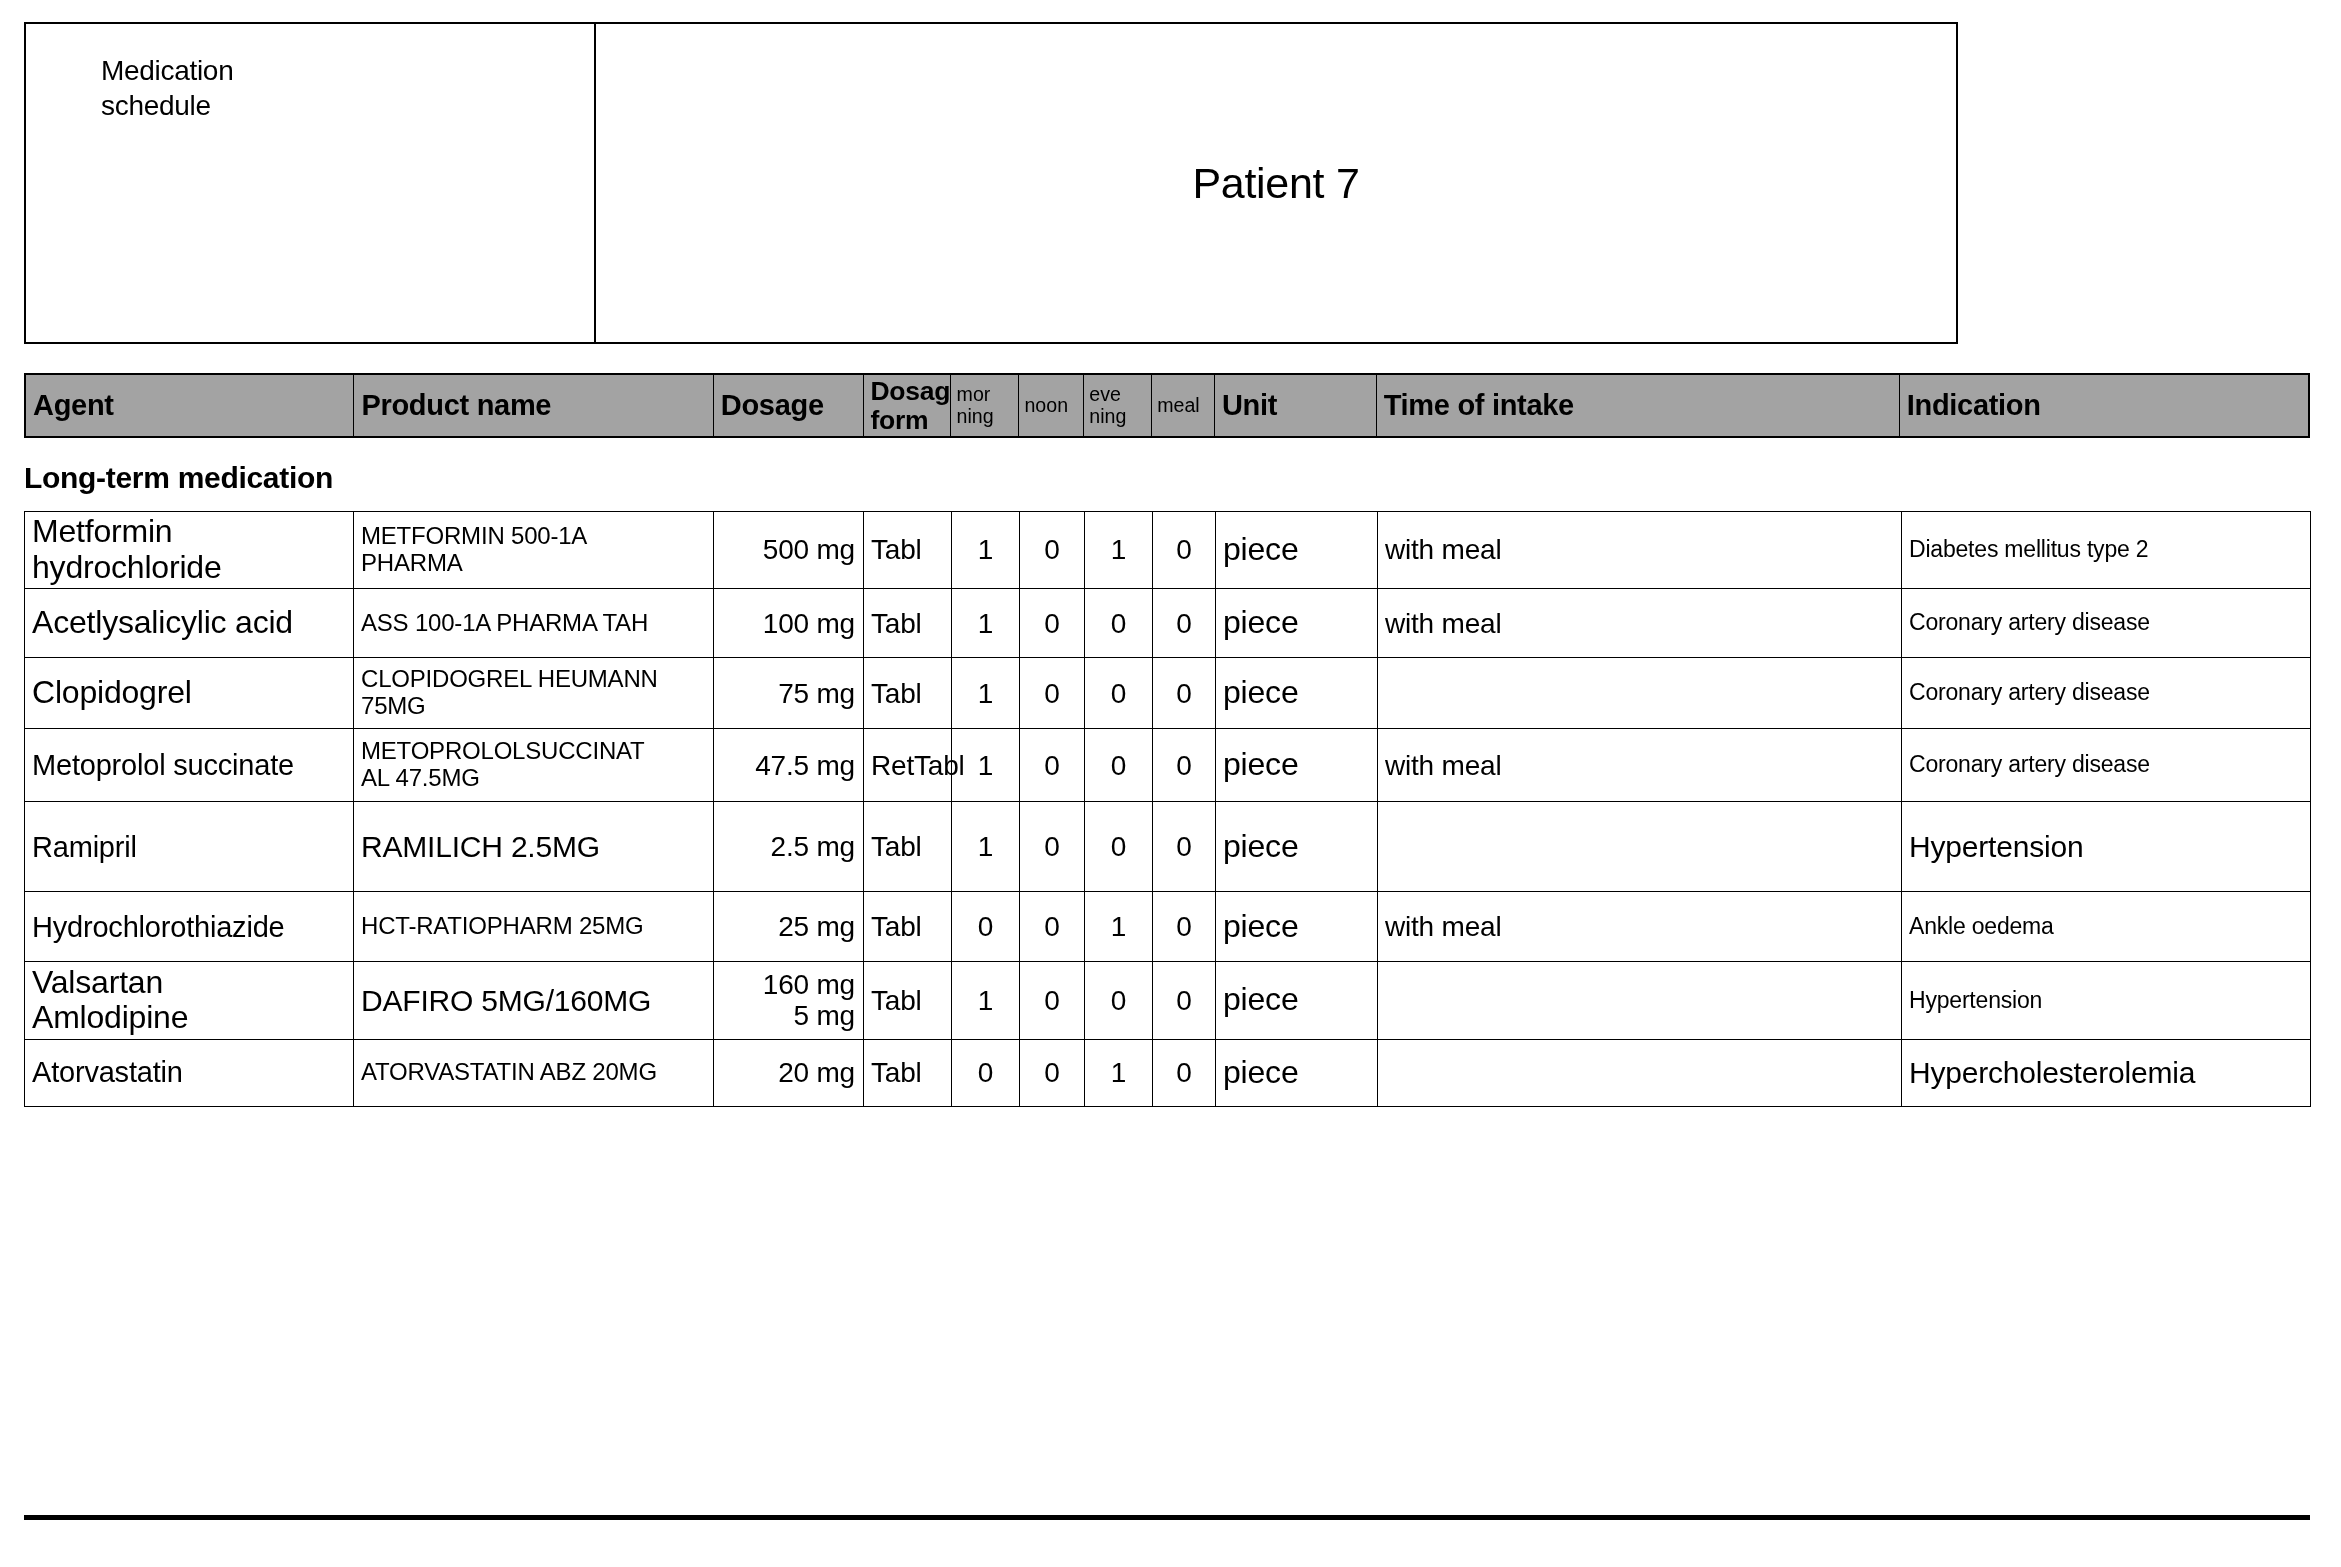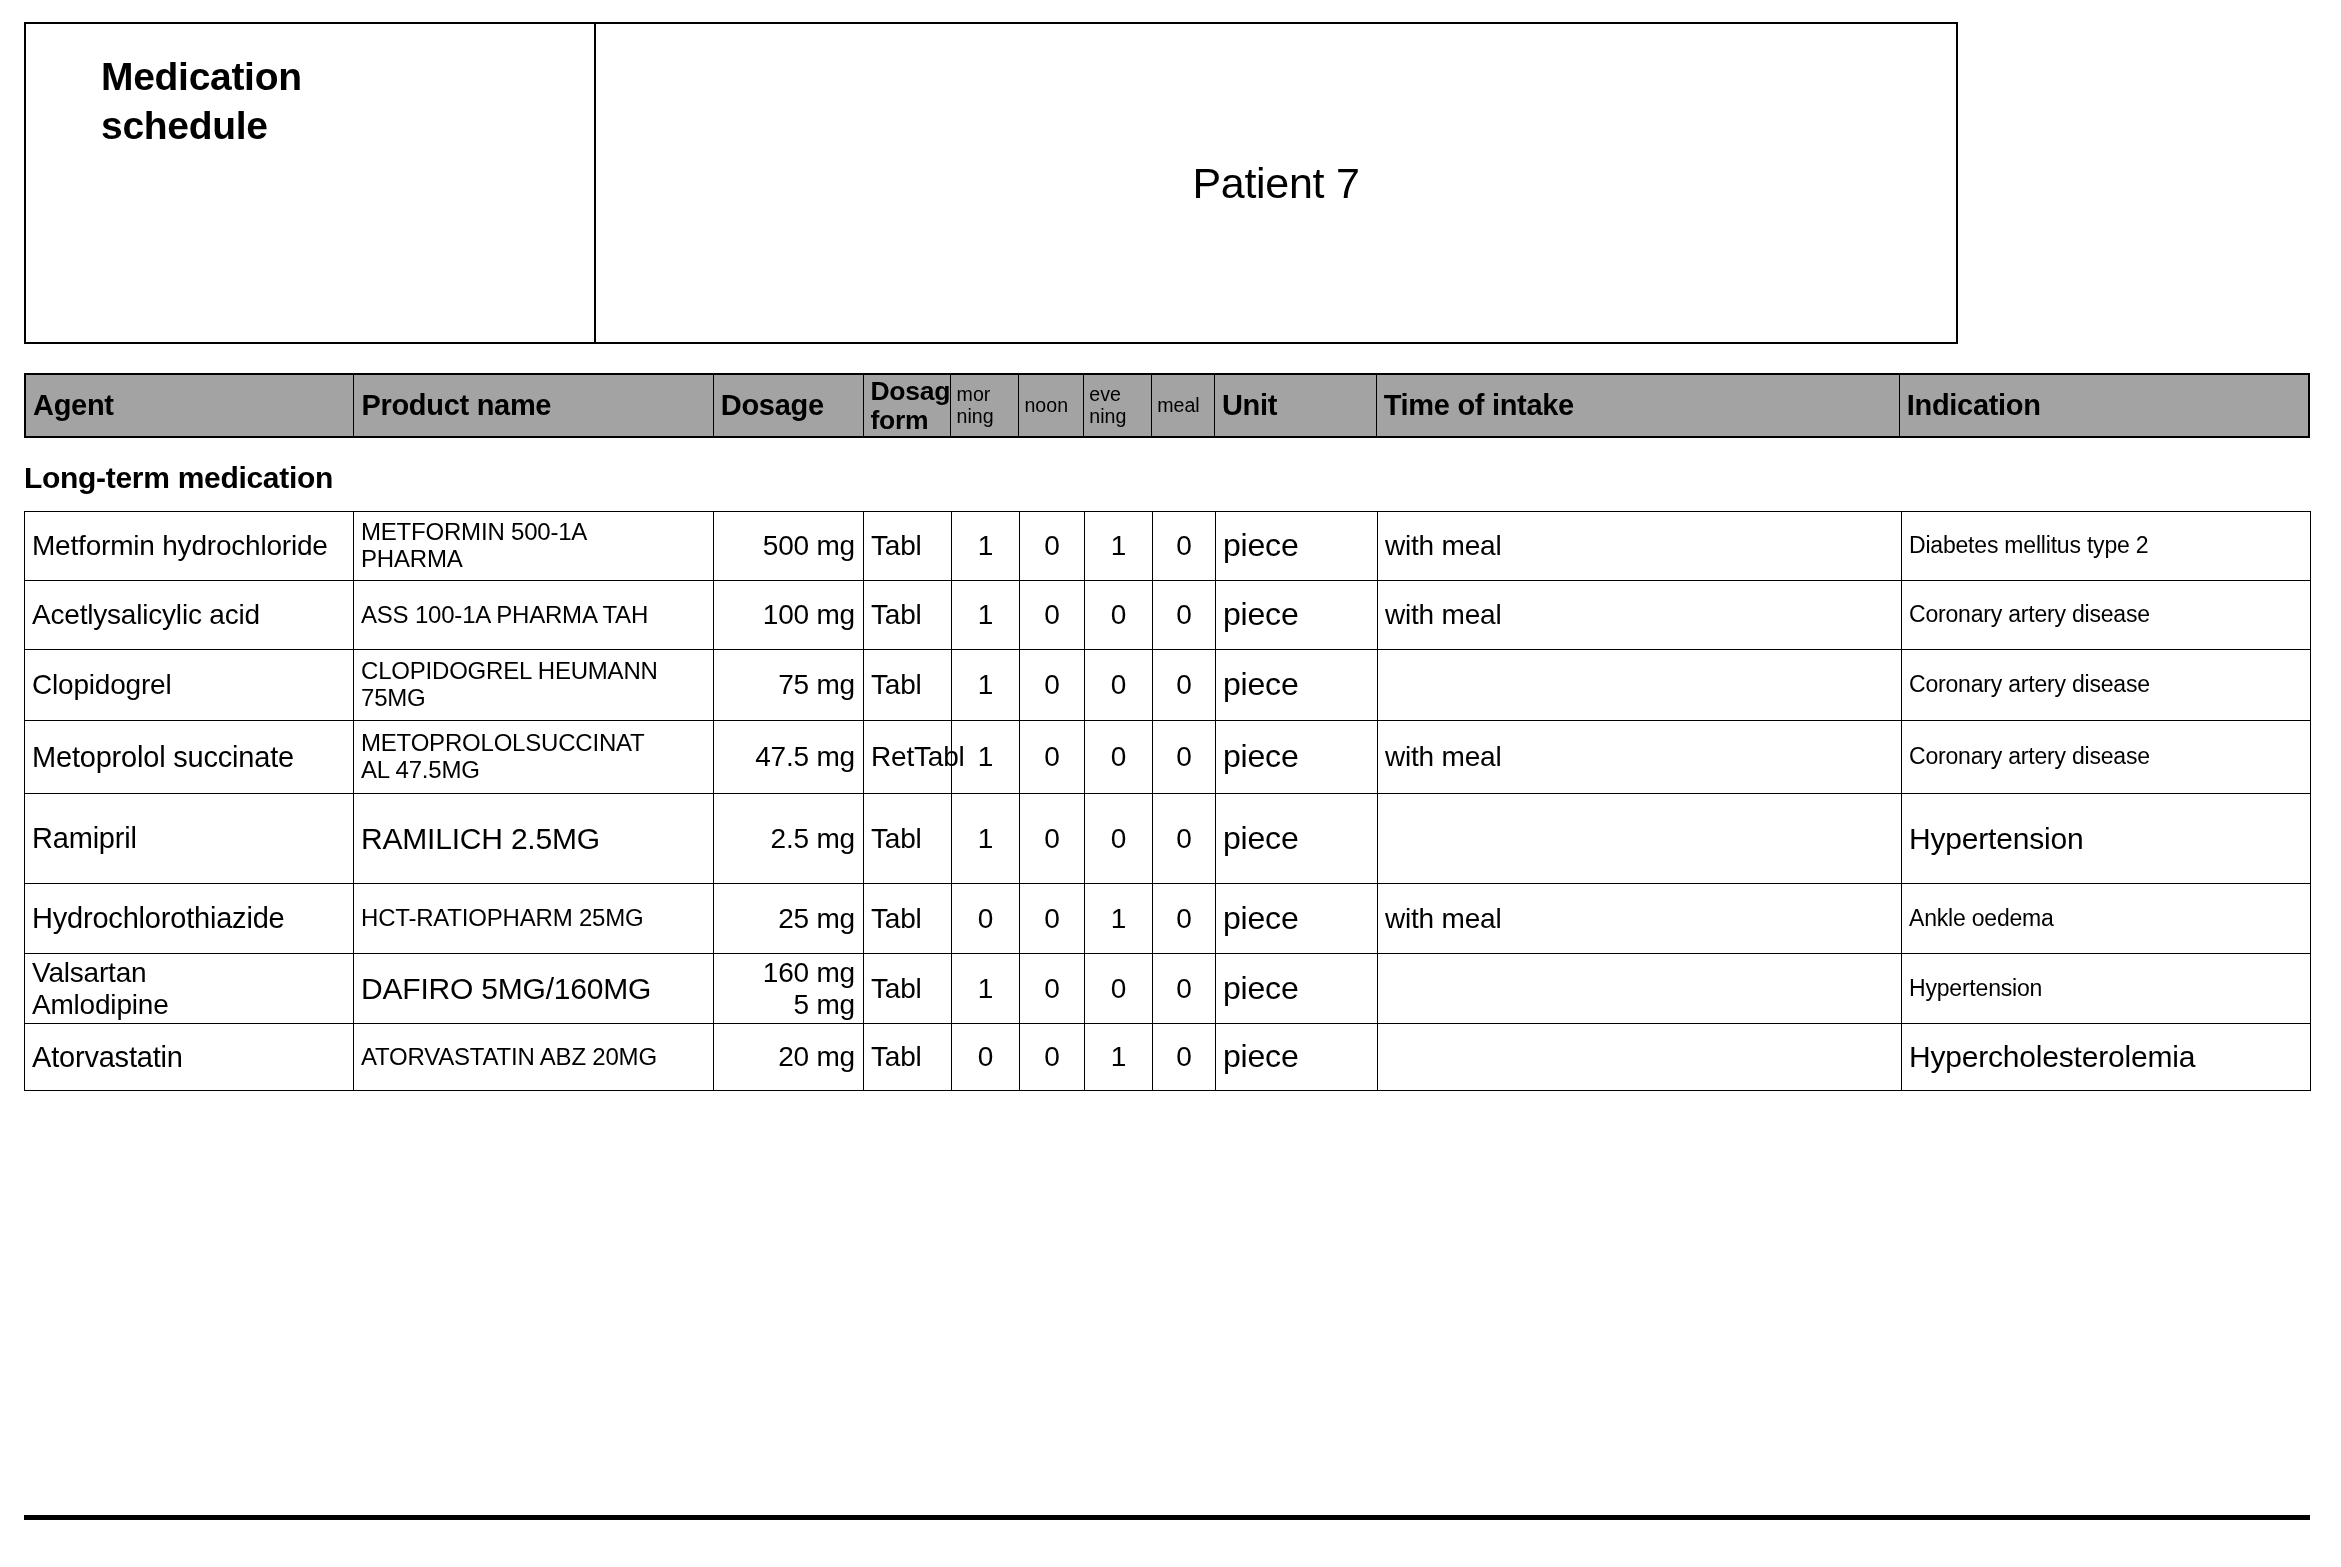--- a/index.html
+++ b/index.html
@@ -36,8 +36,8 @@
     padding: 29px 0 0 75px;
   }
   .doc-title {
-    font-size: 39px;
-    font-weight: bold;
+    font-size: 28px;
+    font-weight: normal;
     line-height: 1.25;
     white-space: pre-line;
     letter-spacing: -0.3px;

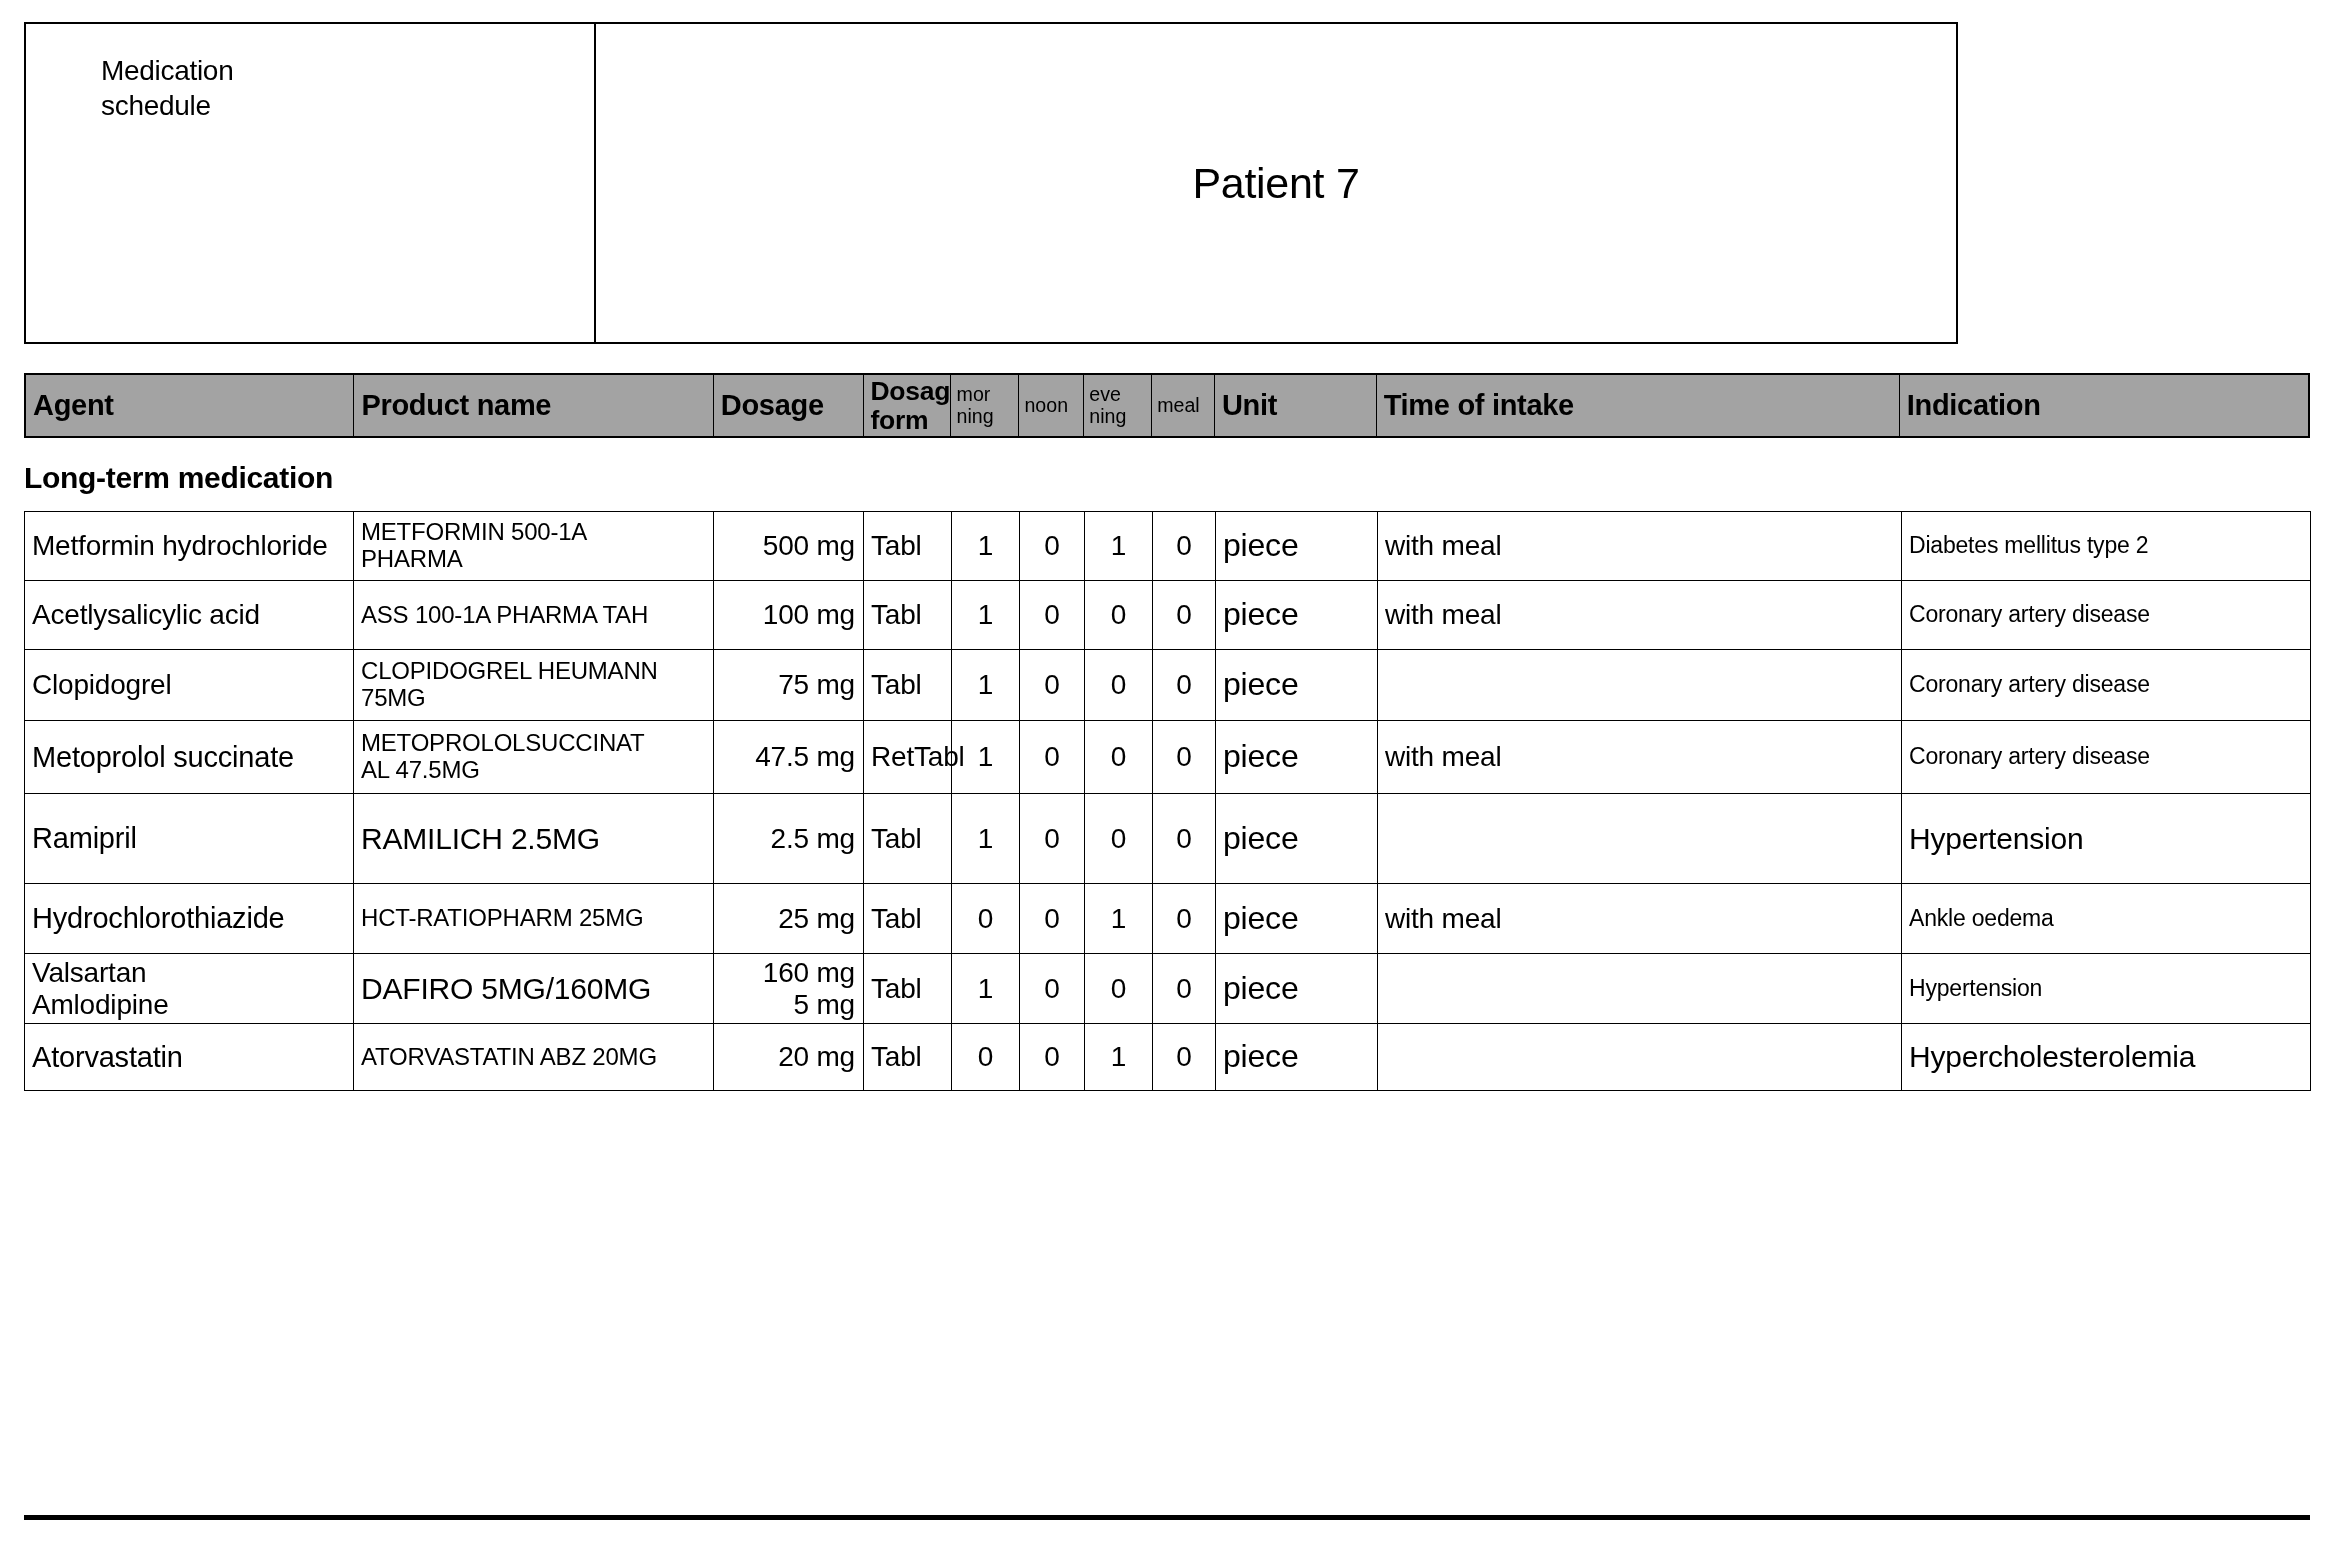--- a/index.html
+++ b/index.html
@@ -140,7 +140,7 @@
   col.c-time    { width: 524px; }
   col.c-ind     { width: 409px; }
 
-  td.agent  { font-size: 28px; }
+  td.agent  { font-size: 32px; }
   td.agent.big { font-size: 29px; }
   td.prod   { font-size: 24px; }
   td.prod.big { font-size: 30px; font-weight: normal; }

